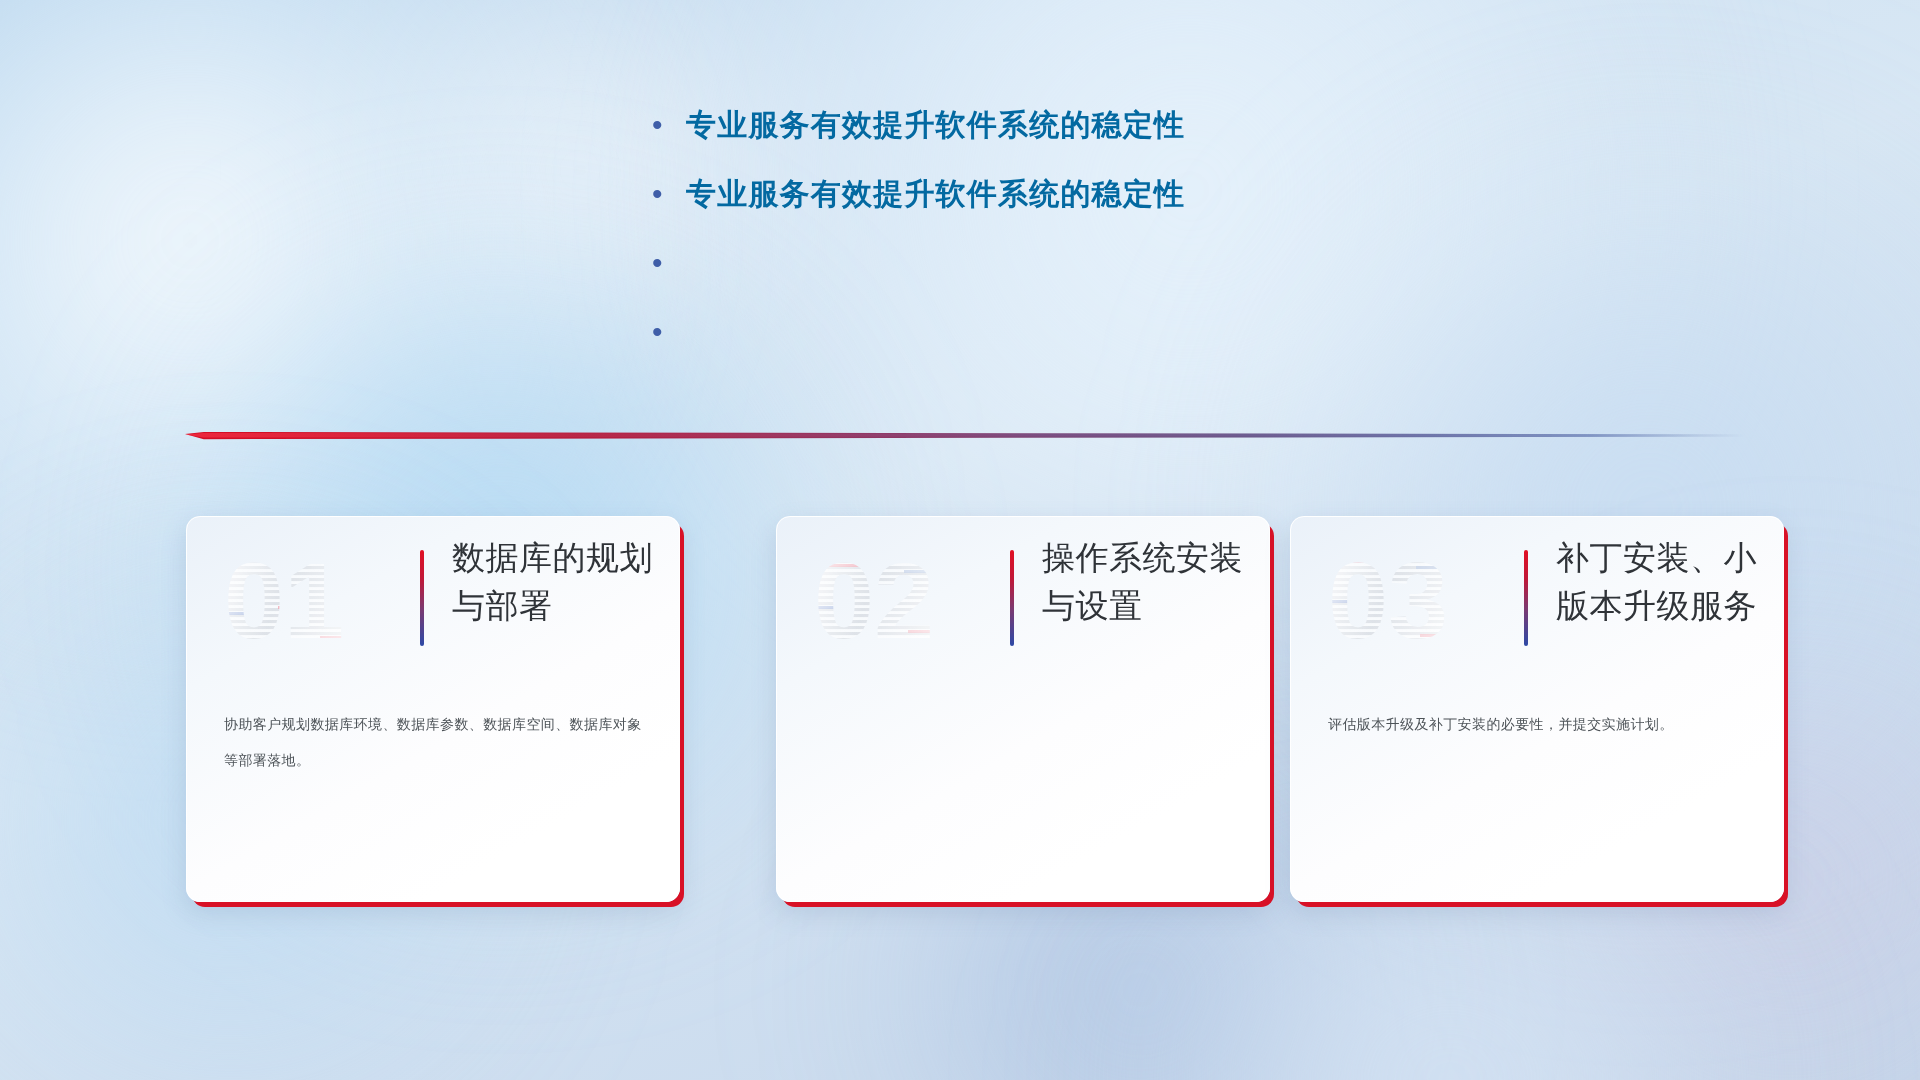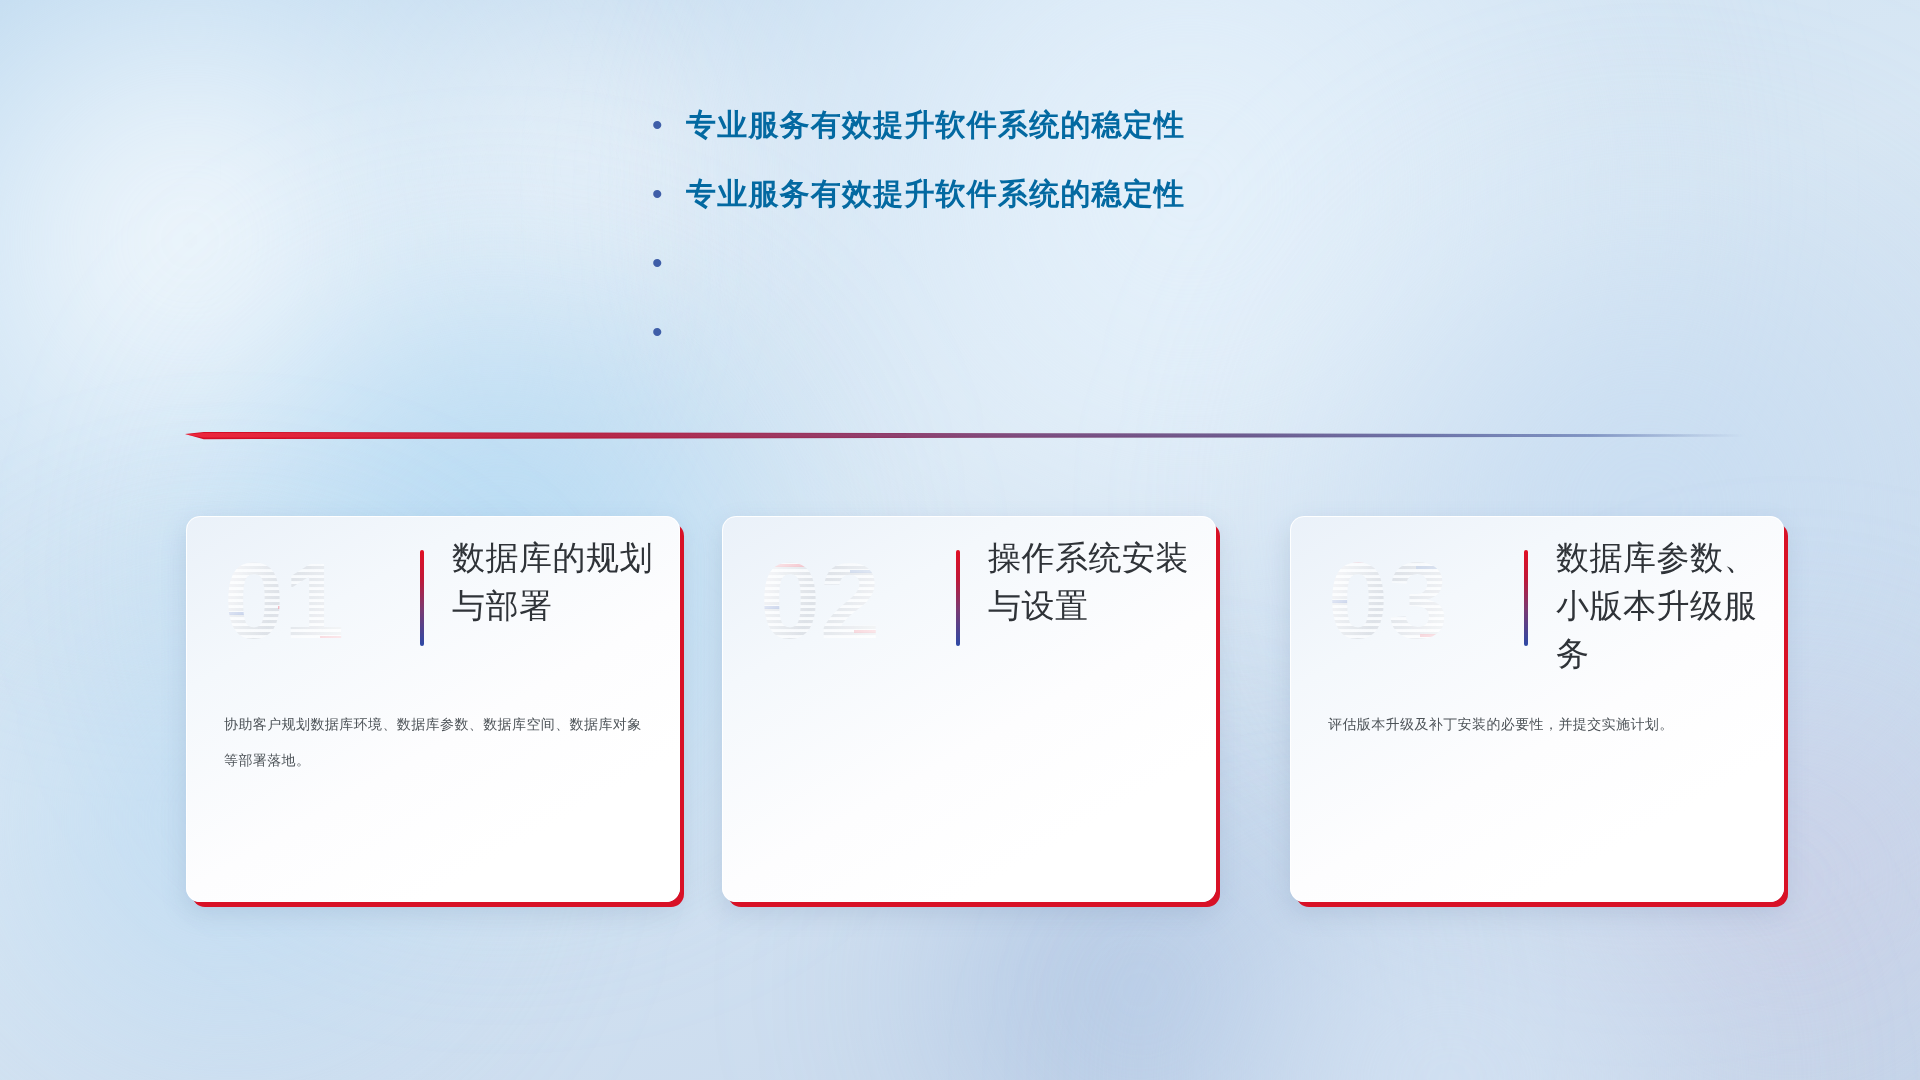--- a/index.html
+++ b/index.html
@@ -94,7 +94,7 @@
     pointer-events:none;
   }
   #card1{left:186px;}
-  #card2{left:722px;}
+  #card2{left:776px;}
   #card3{left:1290px;}
 
   .card-head{

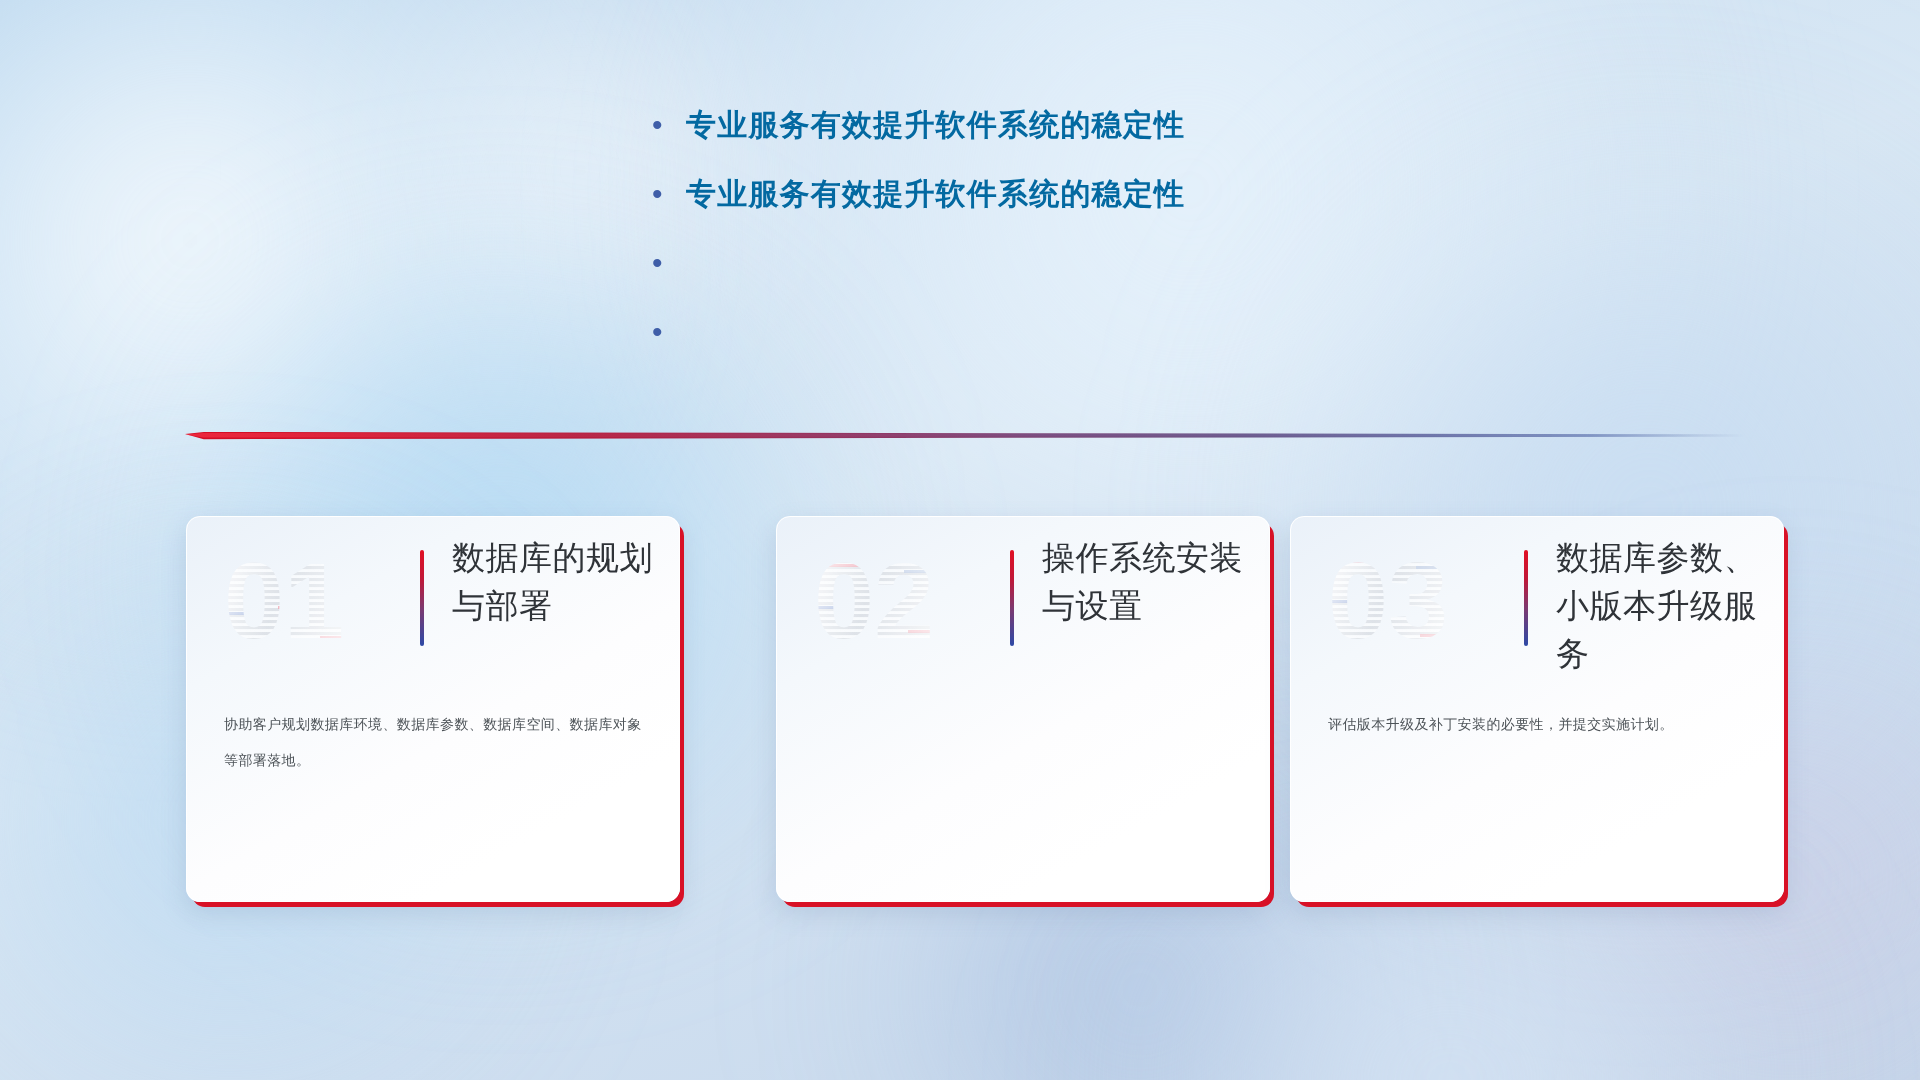--- a/index.html
+++ b/index.html
@@ -268,7 +268,7 @@
         </svg>
       </div>
       <div class="card-rule"></div>
-      <div class="card-title">数据库参数、小版本升级服务</div>
+      <div class="card-title">补丁安装、小版本升级服务</div>
     </div>
     <div class="card-body">评估版本升级及补丁安装的必要性，并提交实施计划。</div>
   </div>

